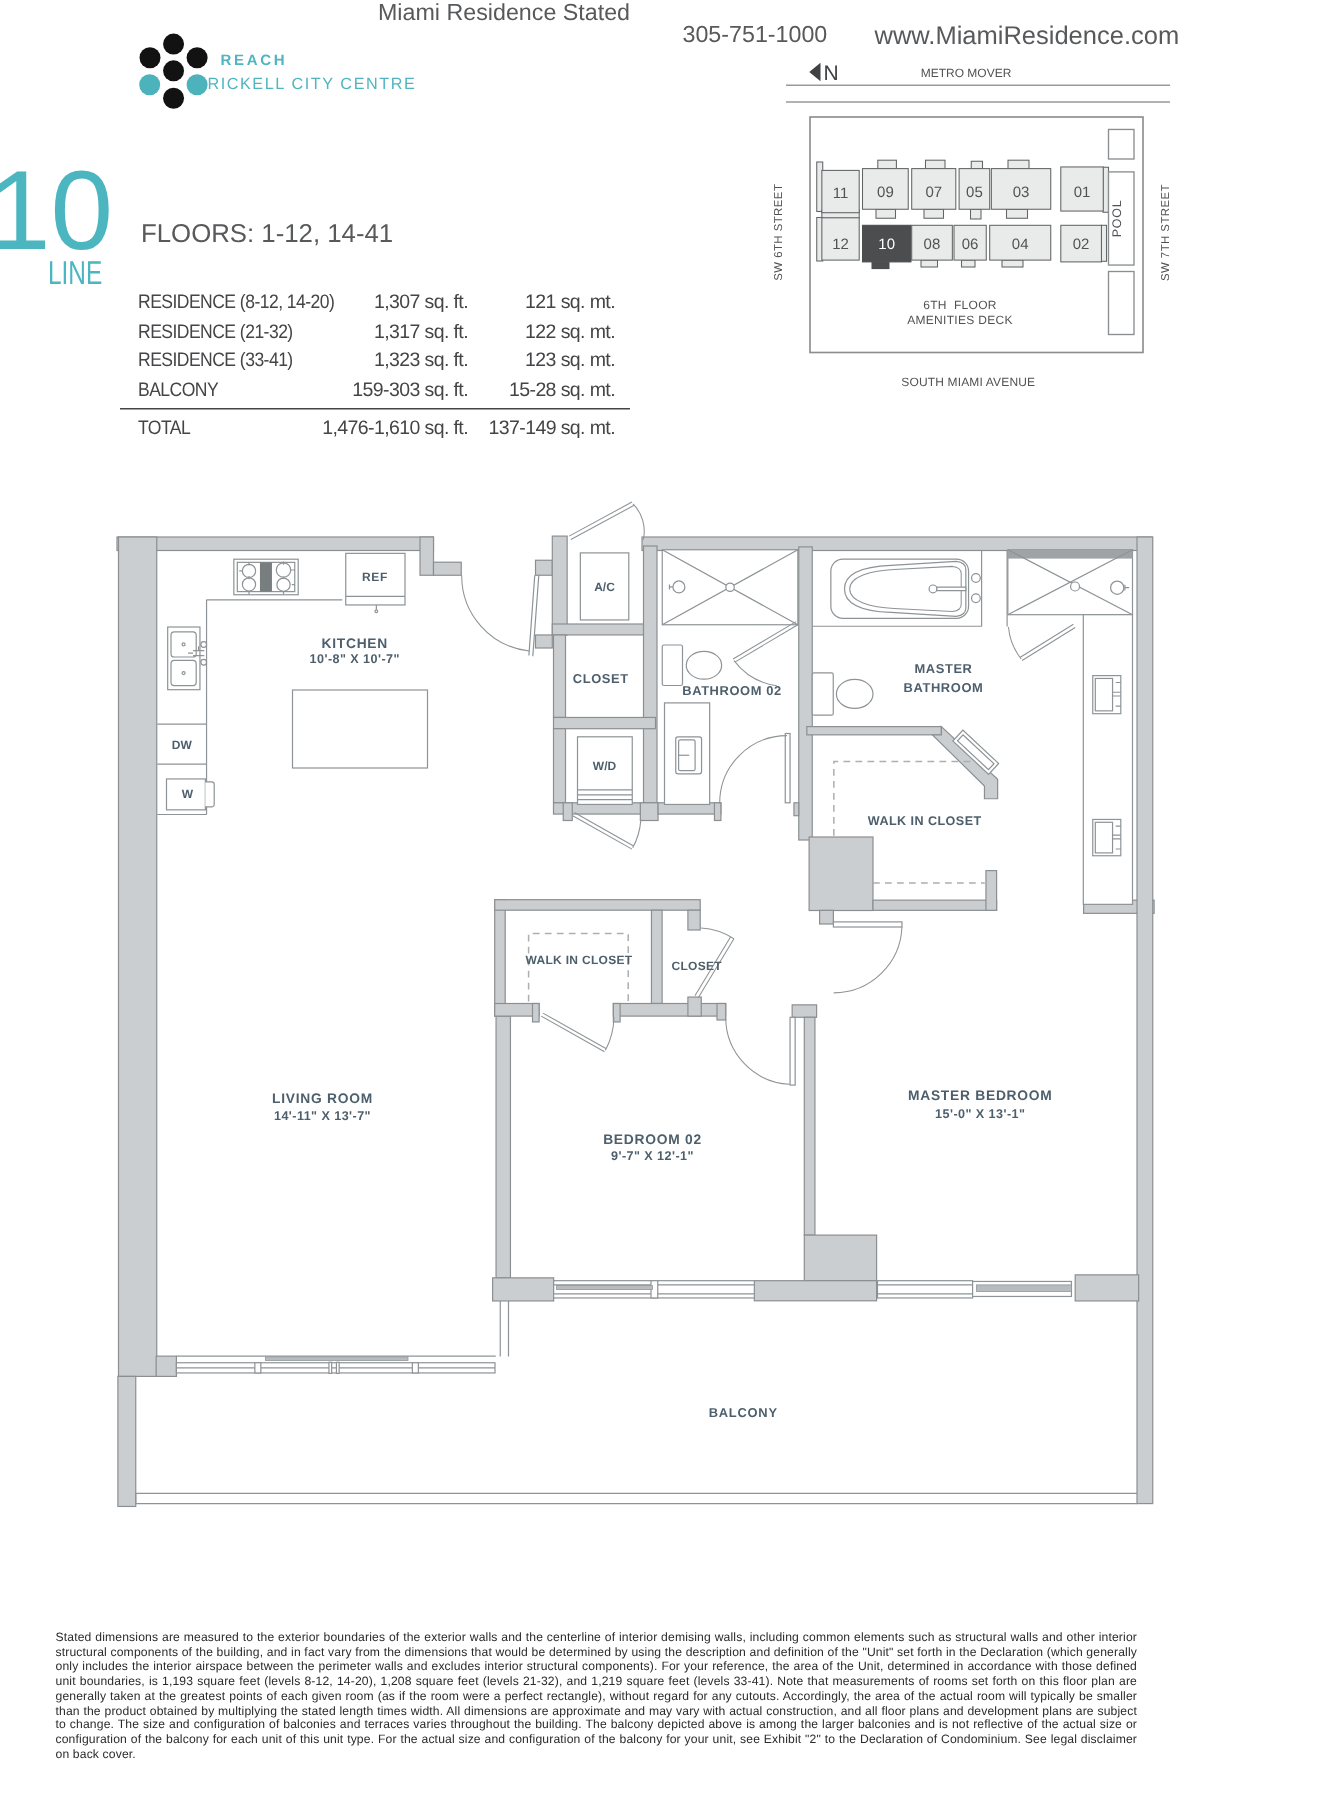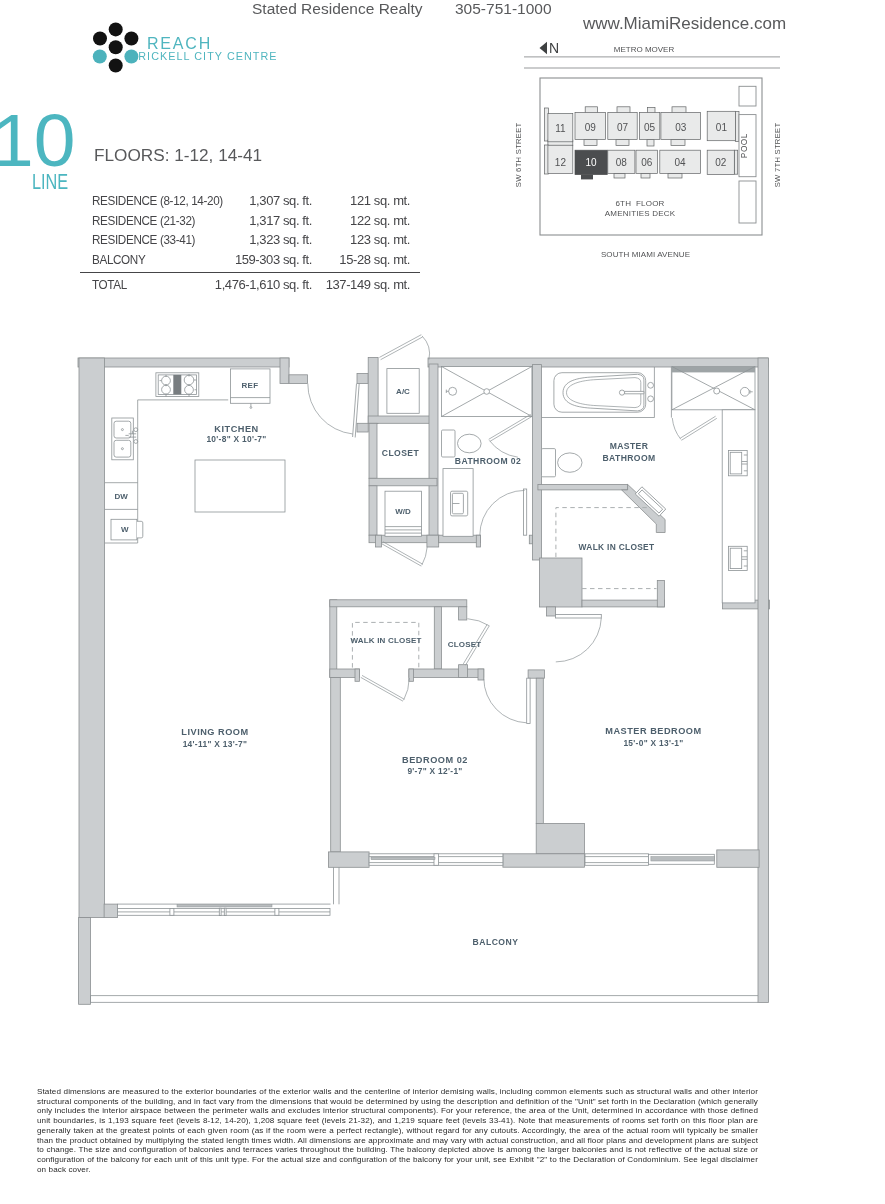--- a/index.html
+++ b/index.html
@@ -9,7 +9,7 @@
 <body>
 <div class="page">
 
-<div class="abs gray" style="left:252px;top:0px;font-size:15.5px;width:500px">Stated Residence Realty</div>
+<div class="abs gray" style="left:252px;top:0px;font-size:15.5px;width:500px">Miami Residence Stated</div>
 <div class="abs gray" style="left:455px;top:0px;font-size:15.5px">305-751-1000</div>
 <div class="abs gray" style="left:583px;top:14px;font-size:17px">www.MiamiResidence.com</div>
 

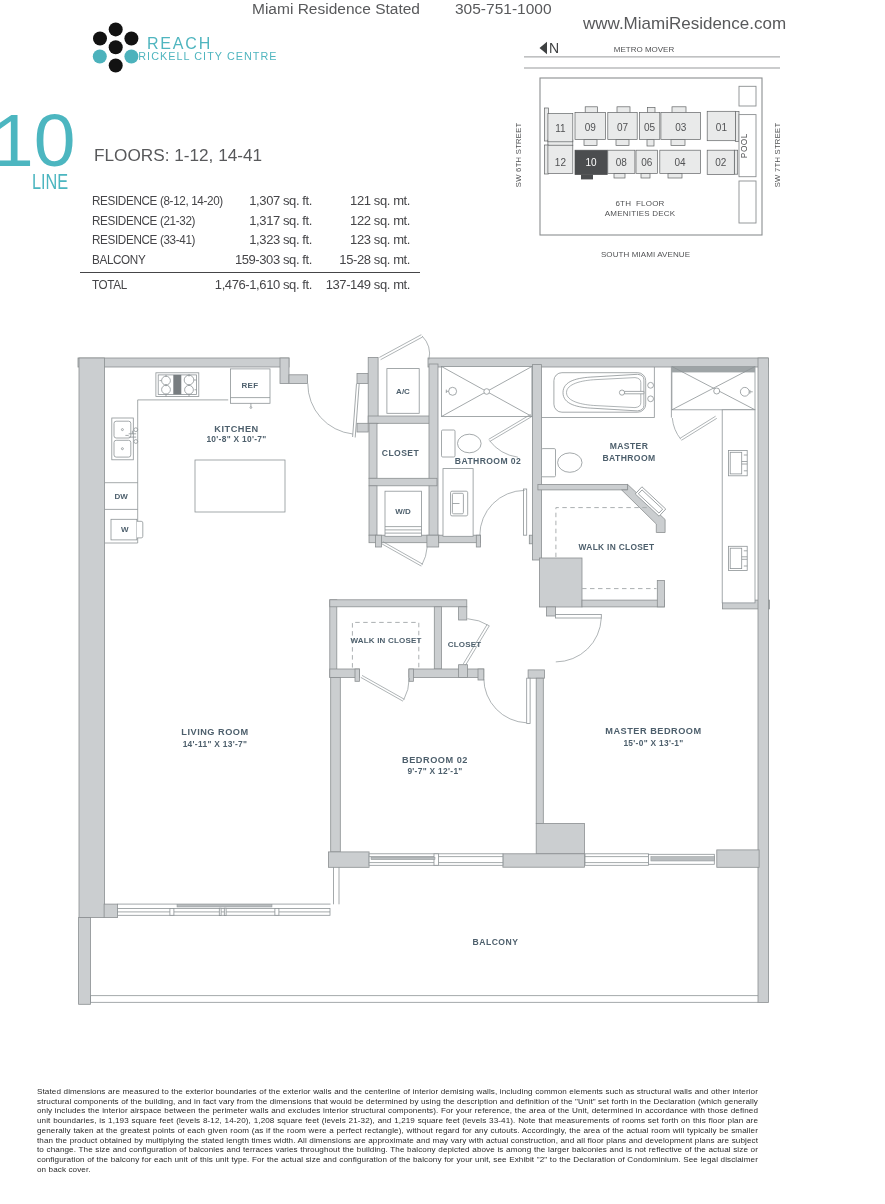--- a/index.html
+++ b/index.html
@@ -10,7 +10,7 @@
 <div class="page">
 
 <div class="abs gray" style="left:252px;top:0px;font-size:15.5px;width:500px">Miami Residence Stated</div>
-<div class="abs gray" style="left:455px;top:0px;font-size:15.5px">305-751-1000</div>
+<div class="abs gray" style="left:455px;top:15px;font-size:15.5px">305-751-1000</div>
 <div class="abs gray" style="left:583px;top:14px;font-size:17px">www.MiamiResidence.com</div>
 
 <div class="abs" style="left:147px;top:35px;font-size:16px;font-weight:normal;color:#4fb5bf;letter-spacing:1.8px">REACH</div>

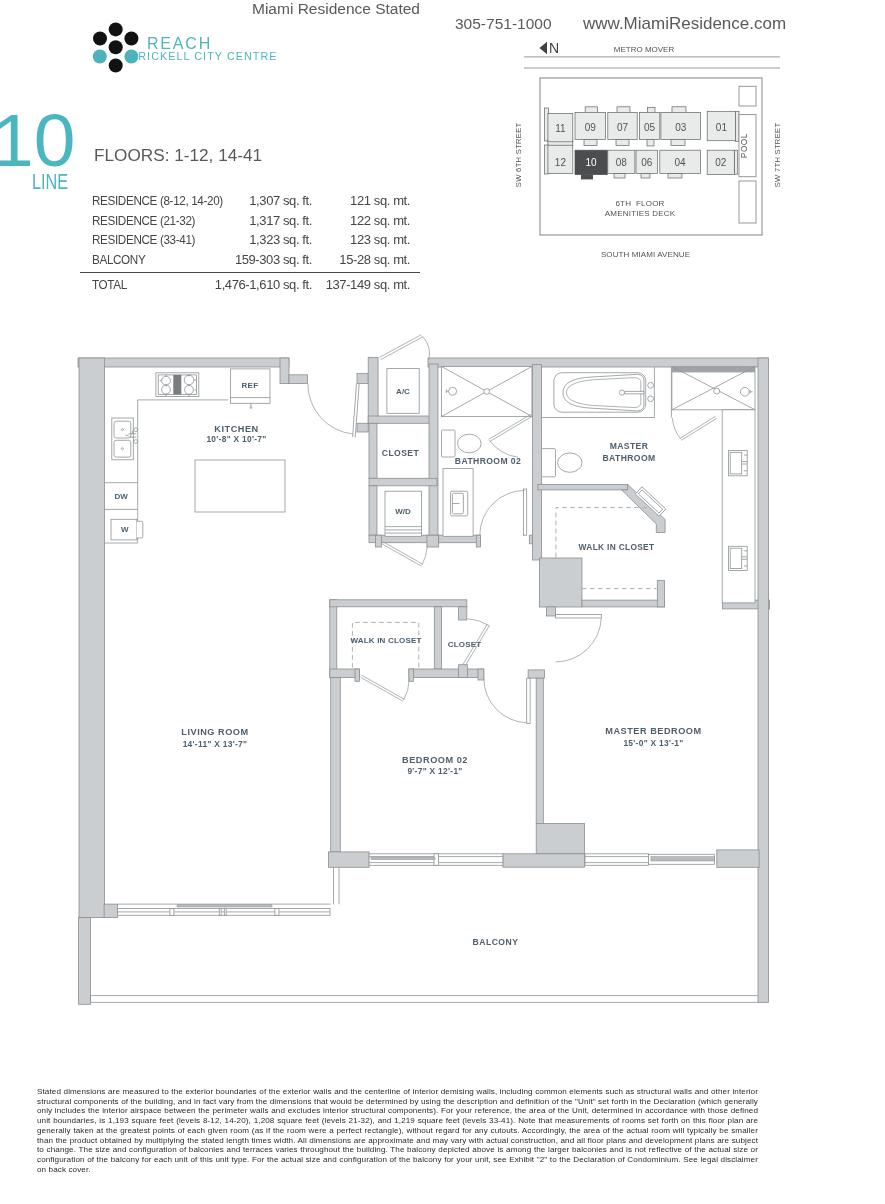--- a/index.html
+++ b/index.html
@@ -13,7 +13,7 @@
 <div class="abs gray" style="left:455px;top:15px;font-size:15.5px">305-751-1000</div>
 <div class="abs gray" style="left:583px;top:14px;font-size:17px">www.MiamiResidence.com</div>
 
-<div class="abs" style="left:147px;top:35px;font-size:16px;font-weight:normal;color:#4fb5bf;letter-spacing:1.8px">REACH</div>
+<div class="abs" style="left:147px;top:35px;font-size:10px;font-weight:bold;color:#4fb5bf;letter-spacing:1.8px">REACH</div>
 
 <div class="abs" style="left:130px;top:49.5px;font-size:10.8px;font-weight:normal;color:#4fb5bf;letter-spacing:1.05px">BRICKELL CITY CENTRE</div>
 

